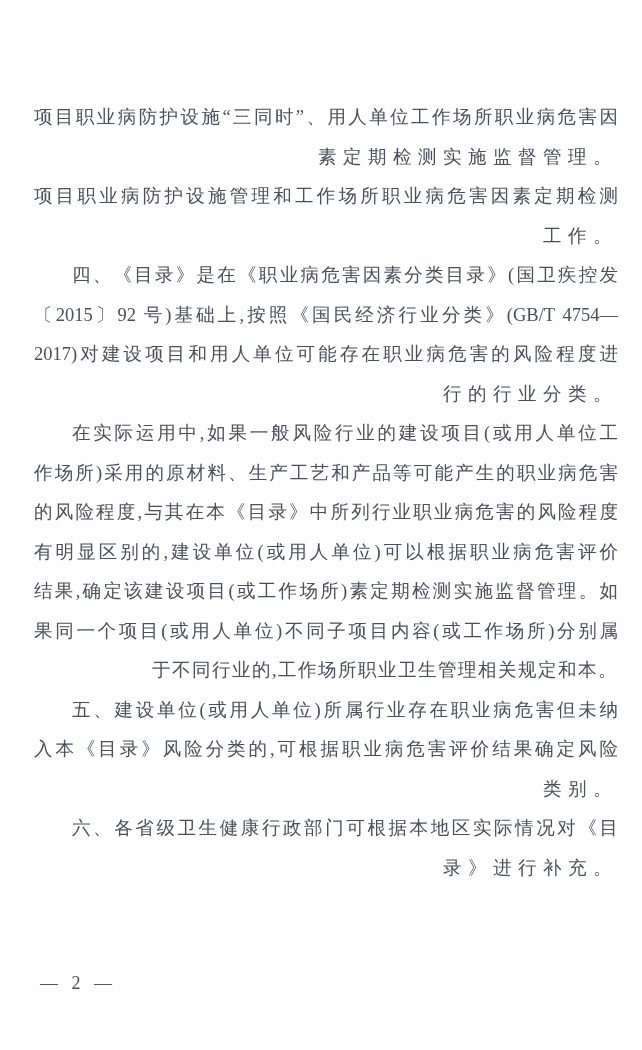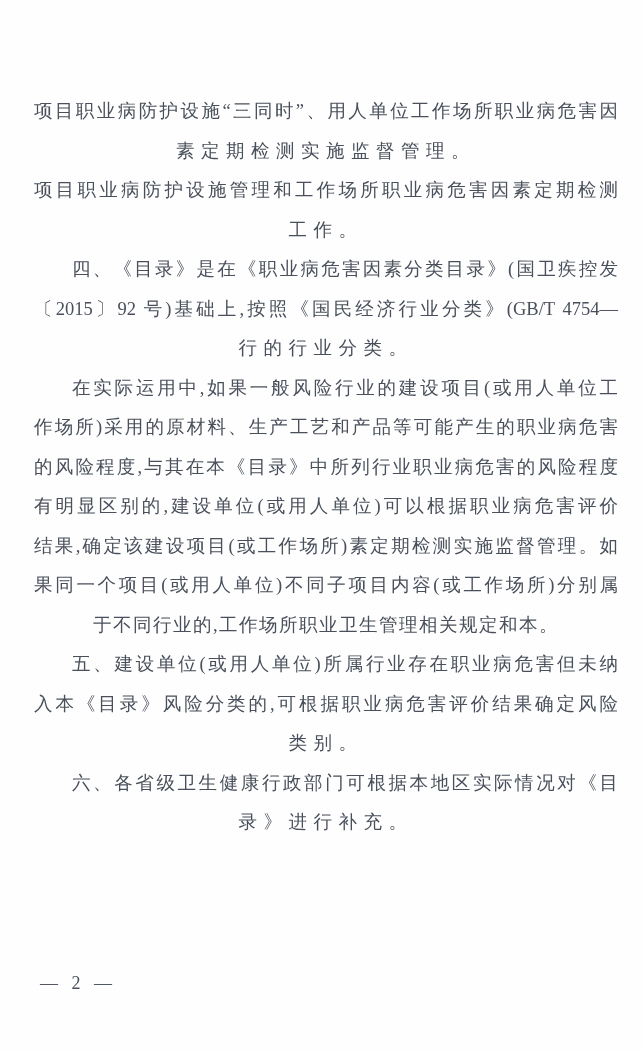--- a/index.html
+++ b/index.html
@@ -19,7 +19,7 @@
   .body-text {
     position: absolute;
     left: 34px;
-    top: 92px;
+    top: 98px;
     width: 584px;
   }
   .line {

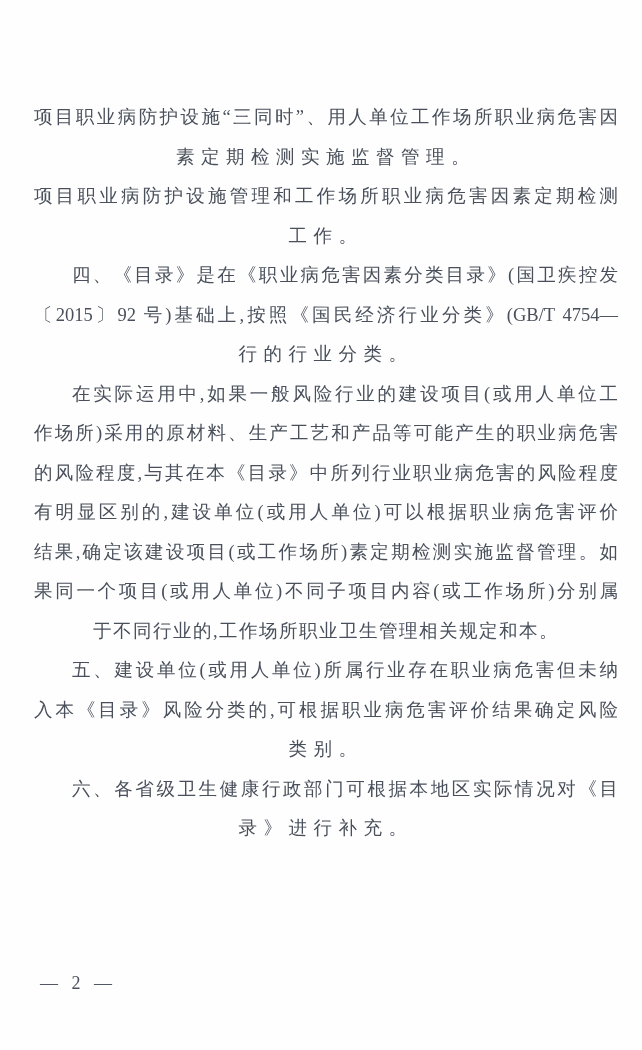--- a/index.html
+++ b/index.html
@@ -26,7 +26,7 @@
     height: 39.5px;
     line-height: 39.5px;
     font-size: 18.5px;
-    text-align: center;
+    text-align: right;
     white-space: normal;
     overflow: visible;
     letter-spacing: 0.5px;

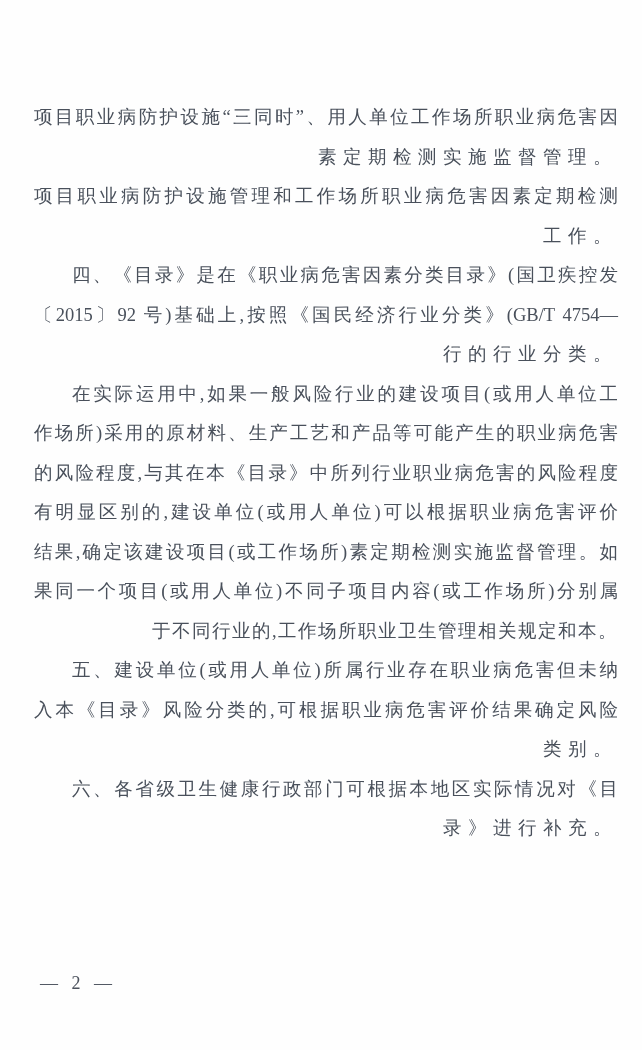--- a/index.html
+++ b/index.html
@@ -71,6 +71,7 @@
     <div class="line loose">工作。</div>
     <div class="line j indent">四、《目录》是在《职业病危害因素分类目录》(国卫疾控发</div>
     <div class="line j">〔2015〕92 号)基础上,按照《国民经济行业分类》(GB/T 4754—</div>
+    <div class="line j">2017)对建设项目和用人单位可能存在职业病危害的风险程度进</div>
     <div class="line loose">行的行业分类。</div>
     <div class="line j indent">在实际运用中,如果一般风险行业的建设项目(或用人单位工</div>
     <div class="line j">作场所)采用的原材料、生产工艺和产品等可能产生的职业病危害</div>

